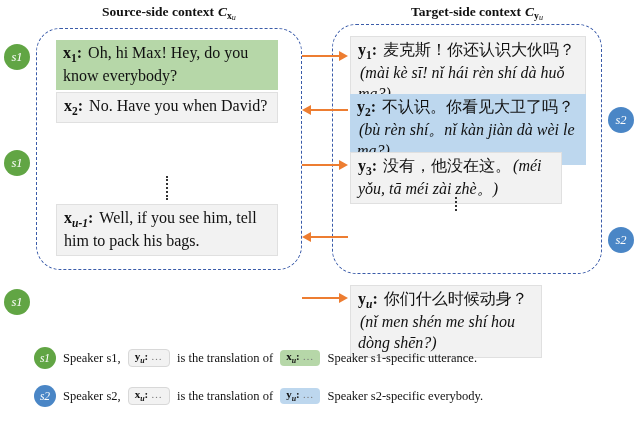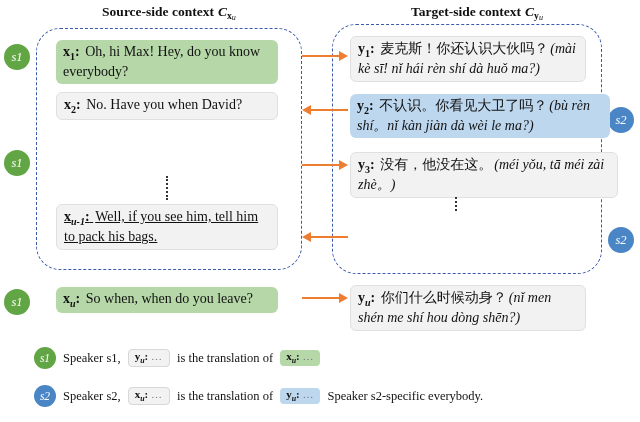--- a/index.html
+++ b/index.html
@@ -18,7 +18,7 @@
 
   .dashed{position:absolute;border:1.6px dashed var(--border);border-radius:24px;background:transparent;}
 
-  .box{position:absolute;border-radius:6px;padding:3px 7px;font-size:14px;line-height:1.3;}
+  .box{position:absolute;border-radius:0;padding:3px 7px;font-size:16px;line-height:1.3;}
   .box.green{background:var(--green);}
   .box.gray{background:var(--gray);border:1px solid #e0e0e0;}
   .box.blue{background:var(--blue);}

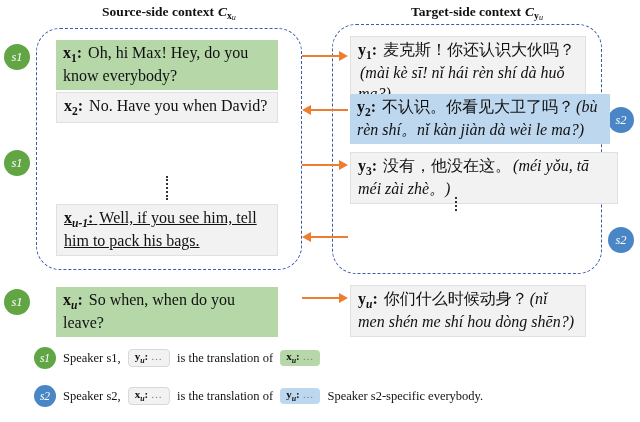--- a/index.html
+++ b/index.html
@@ -96,7 +96,7 @@
     <b><span>y</span><sub>1</sub><span>:</span></b>
     <span class="zh">麦克斯！你还认识大伙吗？</span><span class="py">(mài kè sī! nǐ hái rèn shí dà huǒ ma?)</span>
   </div>
-  <div class="box blue" style="left:350px;top:94px;width:260px;">
+  <div class="box blue" style="left:350px;top:94px;width:236px;">
     <b><span>y</span><sub>2</sub><span>:</span></b>
     <span class="zh">不认识。你看见大卫了吗？</span><span class="py">(bù rèn shí。nǐ kàn jiàn dà wèi le ma?)</span>
   </div>

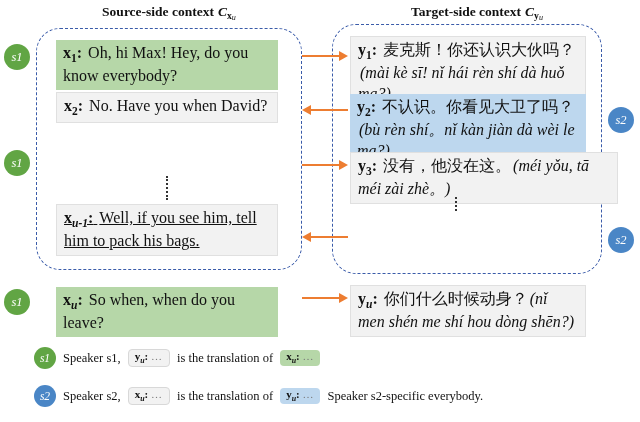--- a/index.html
+++ b/index.html
@@ -100,7 +100,7 @@
     <b><span>y</span><sub>2</sub><span>:</span></b>
     <span class="zh">不认识。你看见大卫了吗？</span><span class="py">(bù rèn shí。nǐ kàn jiàn dà wèi le ma?)</span>
   </div>
-  <div class="box gray" style="left:350px;top:152px;width:268px;">
+  <div class="box gray" style="left:350px;top:152px;width:212px;">
     <b><span>y</span><sub>3</sub><span>:</span></b>
     <span class="zh">没有，他没在这。</span><span class="py">(méi yǒu, tā méi zài zhè。)</span>
   </div>

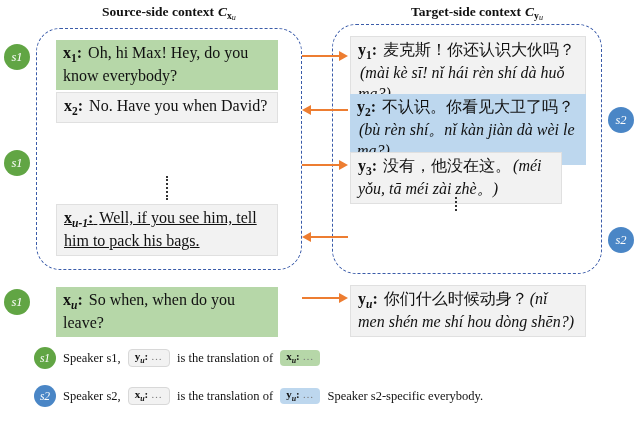--- a/index.html
+++ b/index.html
@@ -83,7 +83,7 @@
     <span class="en">No. Have you when David?</span>
   </div>
   <div class="vdots" style="left:166px;top:176px;height:24px;"></div>
-  <div class="box gray" style="left:56px;top:204px;width:222px;text-decoration:underline;">
+  <div class="box gray" style="left:56px;top:204px;width:222px;">
     <b><span>x</span><sub class="it">u-1</sub><span>:</span></b>
     <span class="en">Well, if you see him, tell him to pack his bags.</span>
   </div>

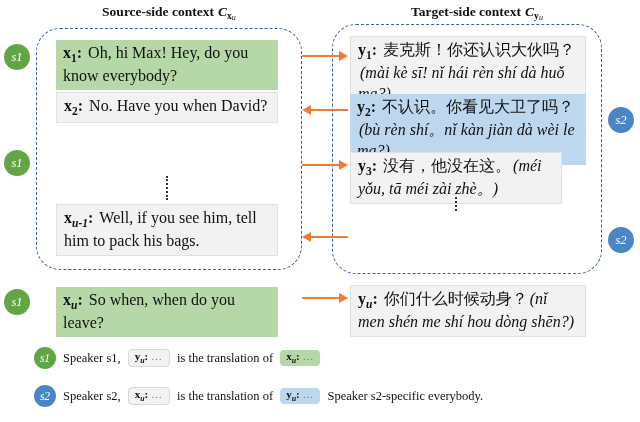--- a/index.html
+++ b/index.html
@@ -87,10 +87,6 @@
     <b><span>x</span><sub class="it">u-1</sub><span>:</span></b>
     <span class="en">Well, if you see him, tell him to pack his bags.</span>
   </div>
-  <div class="box green" style="left:56px;top:287px;width:222px;">
-    <b><span>x</span><sub class="it">u</sub><span>:</span></b>
-    <span class="en">So when, when do you leave?</span>
-  </div>
 
   <div class="box gray" style="left:350px;top:36px;width:236px;">
     <b><span>y</span><sub>1</sub><span>:</span></b>

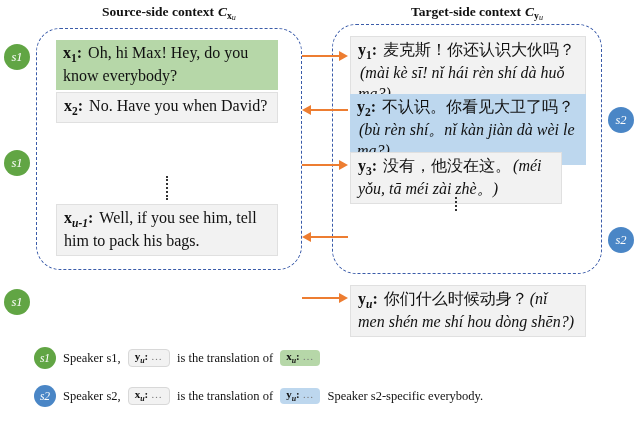--- a/index.html
+++ b/index.html
@@ -101,7 +101,7 @@
     <span class="zh">没有，他没在这。</span><span class="py">(méi yǒu, tā méi zài zhè。)</span>
   </div>
   <div class="vdots" style="left:455px;top:197px;height:14px;"></div>
-  <div class="box gray" style="left:350px;top:285px;width:236px;">
+  <div class="box gray" style="left:350px;top:285px;width:192px;">
     <b><span>y</span><sub class="it">u</sub><span>:</span></b>
     <span class="zh">你们什么时候动身？</span><span class="py">(nǐ men shén me shí hou dòng shēn?)</span>
   </div>

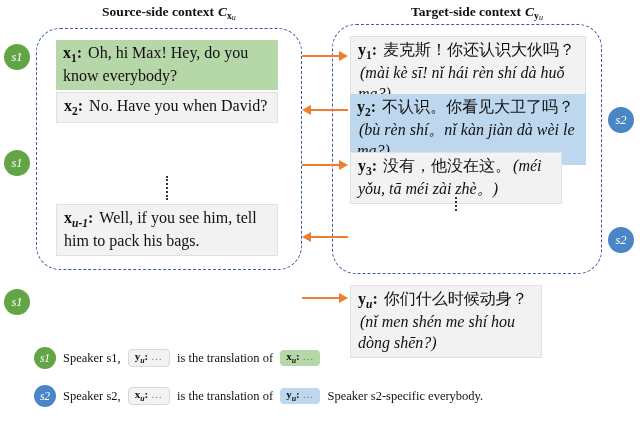--- a/index.html
+++ b/index.html
@@ -133,6 +133,7 @@
     <span class="lbox gray"><b><span>y</span><sub class="it">u</sub><span>:</span></b> <span class="dots">…</span></span>
     <span>is the translation of</span>
     <span class="lbox green"><b><span>x</span><sub class="it">u</sub><span>:</span></b> <span class="dots">…</span></span>
+    <span>Speaker s1-specific utterance.</span>
   </div>
 
   <div class="legend-row" style="top:385px;">

